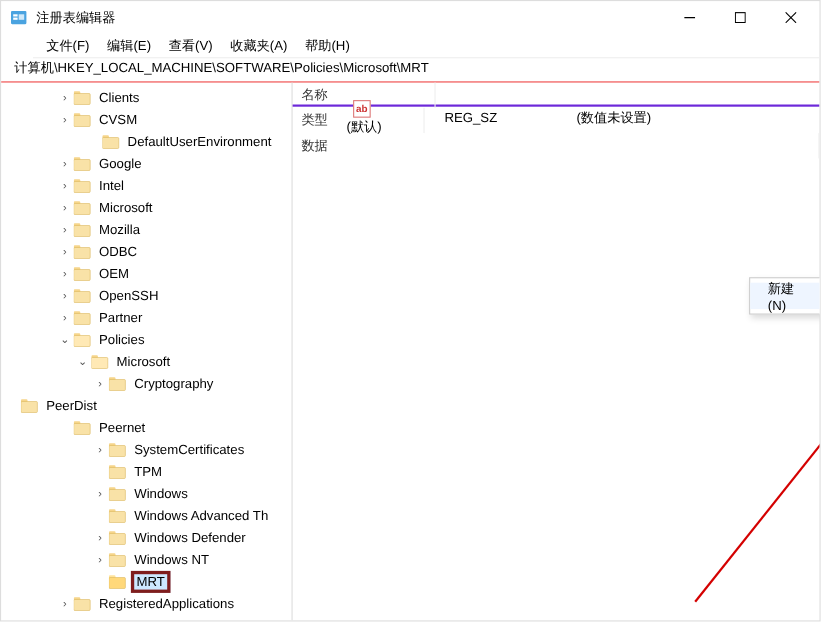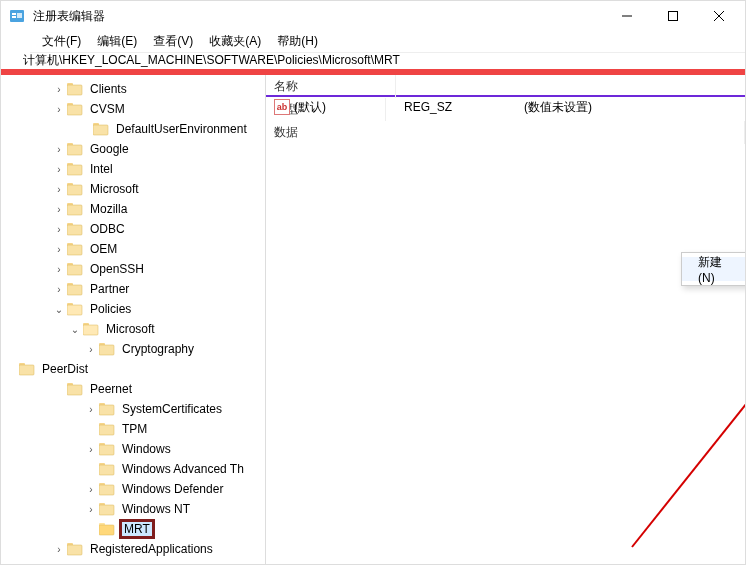--- a/index.html
+++ b/index.html
@@ -16,7 +16,7 @@
   .menubar .menu-item { padding: 2px 8px; color: #000; }
 
   
-  .pathbar { height: 22px; display: flex; align-items: flex-end; padding: 0 22px; border-bottom: 6px solid #ef4444; color: #000; }
+  .pathbar { height: 22px; display: flex; align-items: flex-start; padding: 0 12px; border-bottom: 1px solid #ef4444; color: #000; }
 
   
   .main { flex: 1; display: flex; min-height: 0; position: relative; }

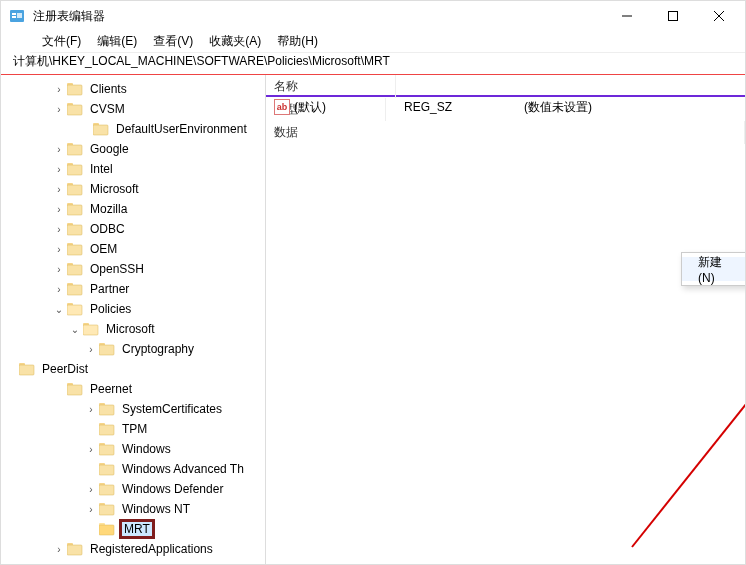--- a/index.html
+++ b/index.html
@@ -45,7 +45,7 @@
   .list-rows { flex: 1; position: relative; }
   .row { display: flex; height: 20px; align-items: center; }
   .row .cell { padding: 0 8px; color: #000; }
-  .row .cell-name { width: 130px; display: flex; align-items: center; }
+  .row .cell-name { width: 130px; display: flex; align-items: center; flex-direction: column; }
   .row .cell-type { width: 120px; }
   .row .cell-data { flex: 1; }
   .row .val-icon { width: 16px; height: 16px; margin-right: 4px; display: inline-flex; align-items: center; justify-content: center; border: 1px solid #d77; background: #fff; color: #c33; font-size: 9px; font-weight: bold; }

